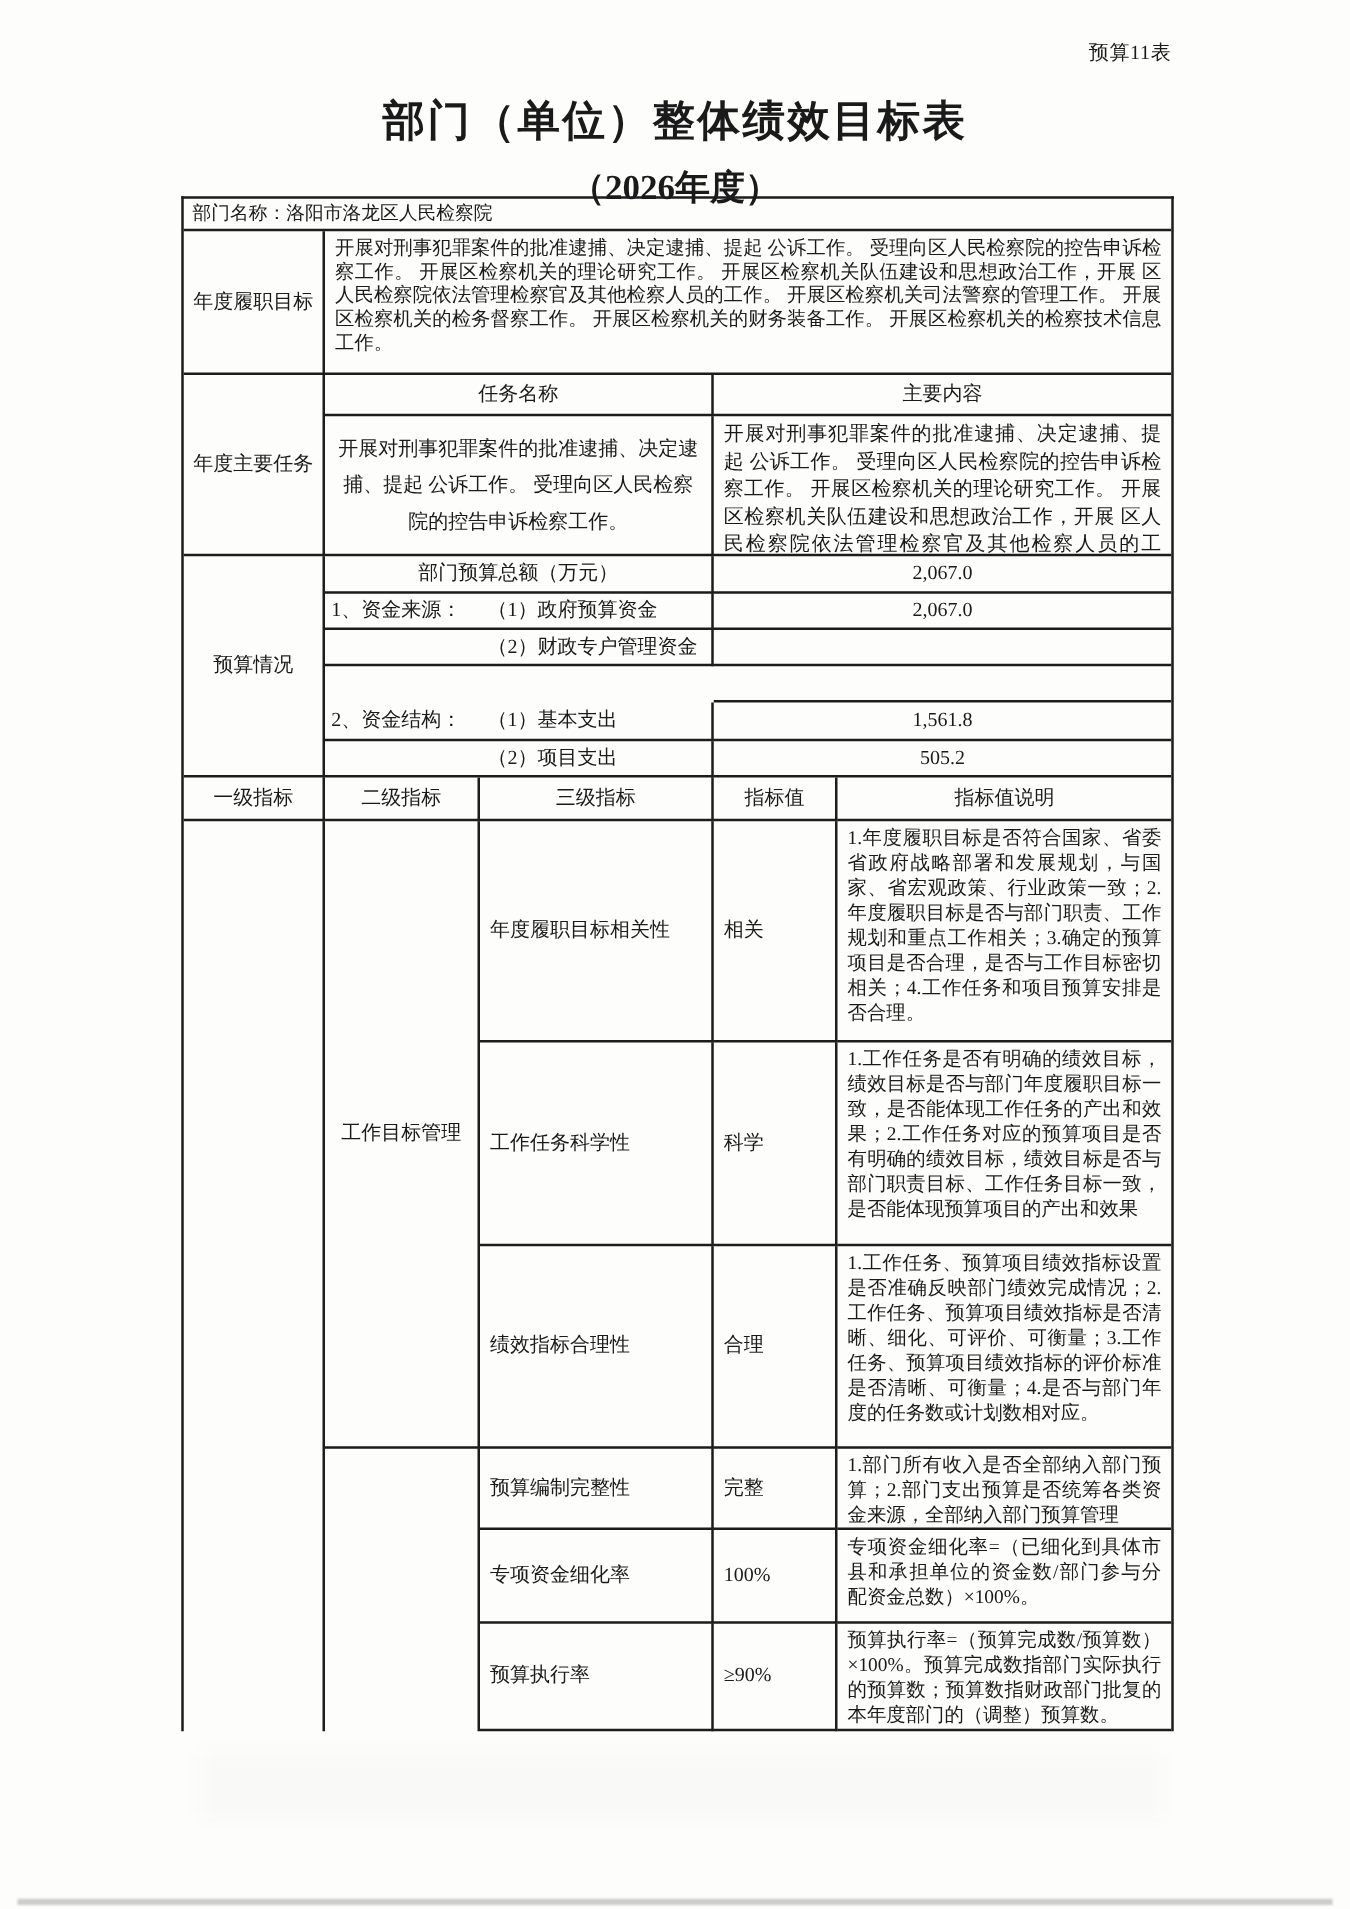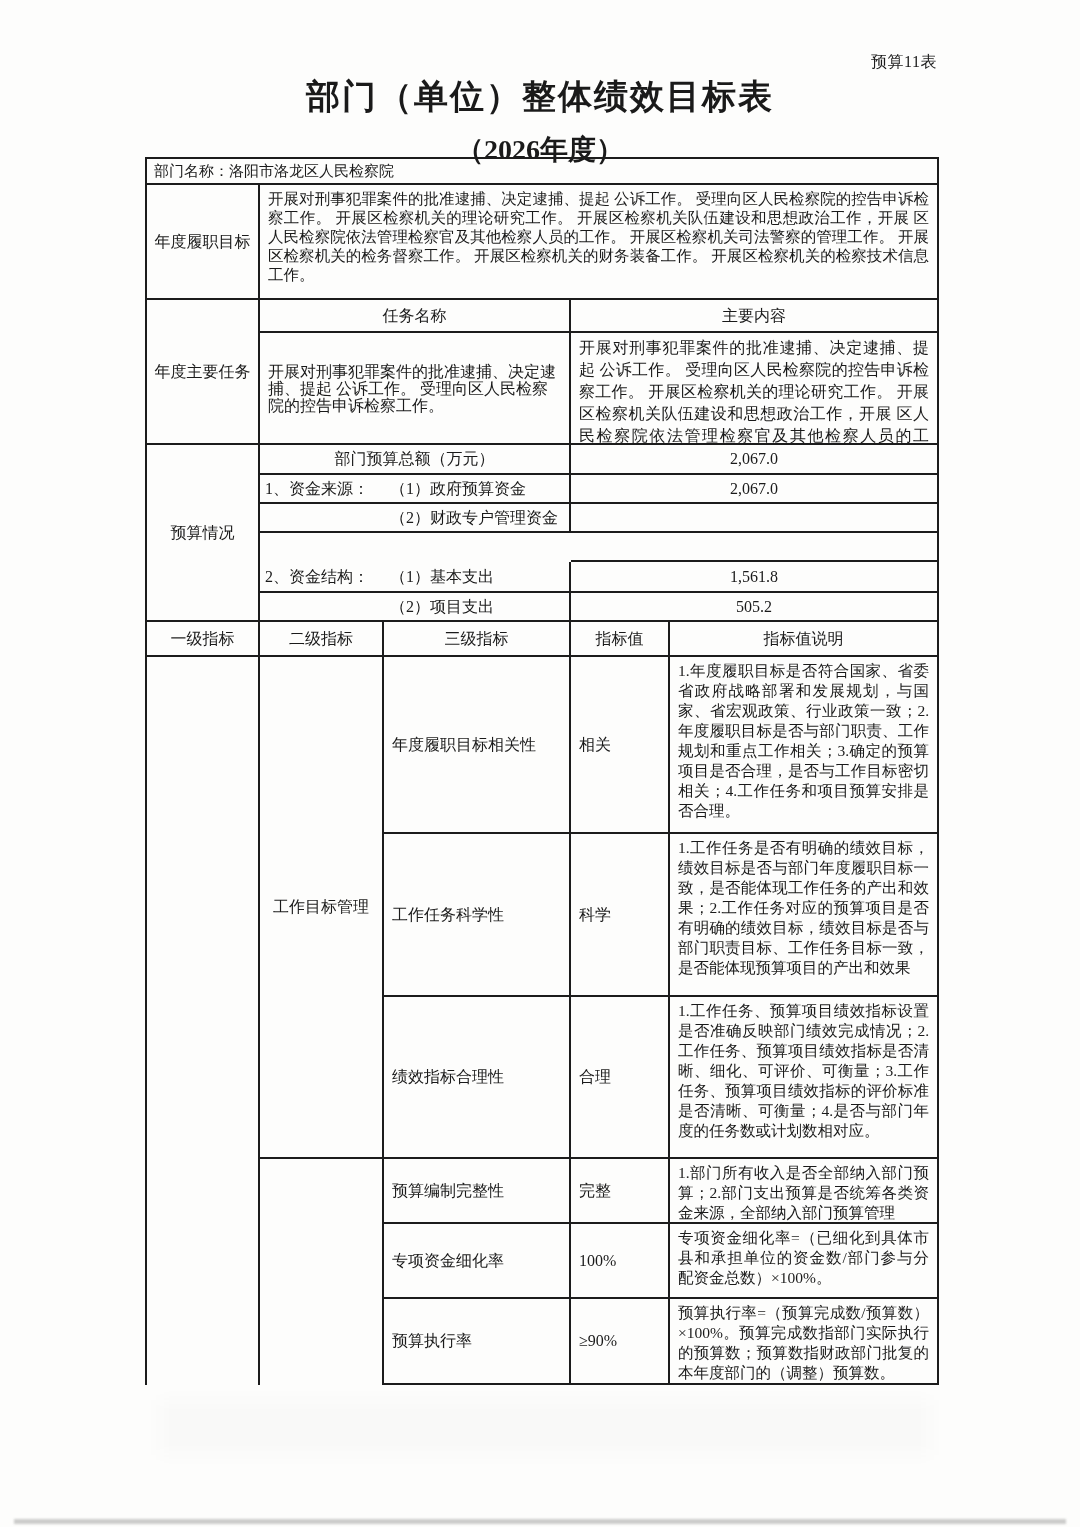--- a/index.html
+++ b/index.html
@@ -10,7 +10,7 @@
     color:#1a1a1a;overflow:hidden;
   }
   .form-tag{
-    position:absolute;top:52px;right:143px;
+    position:absolute;top:32px;right:143px;
     font-size:16px;letter-spacing:.5px;
   }
   .page-title{

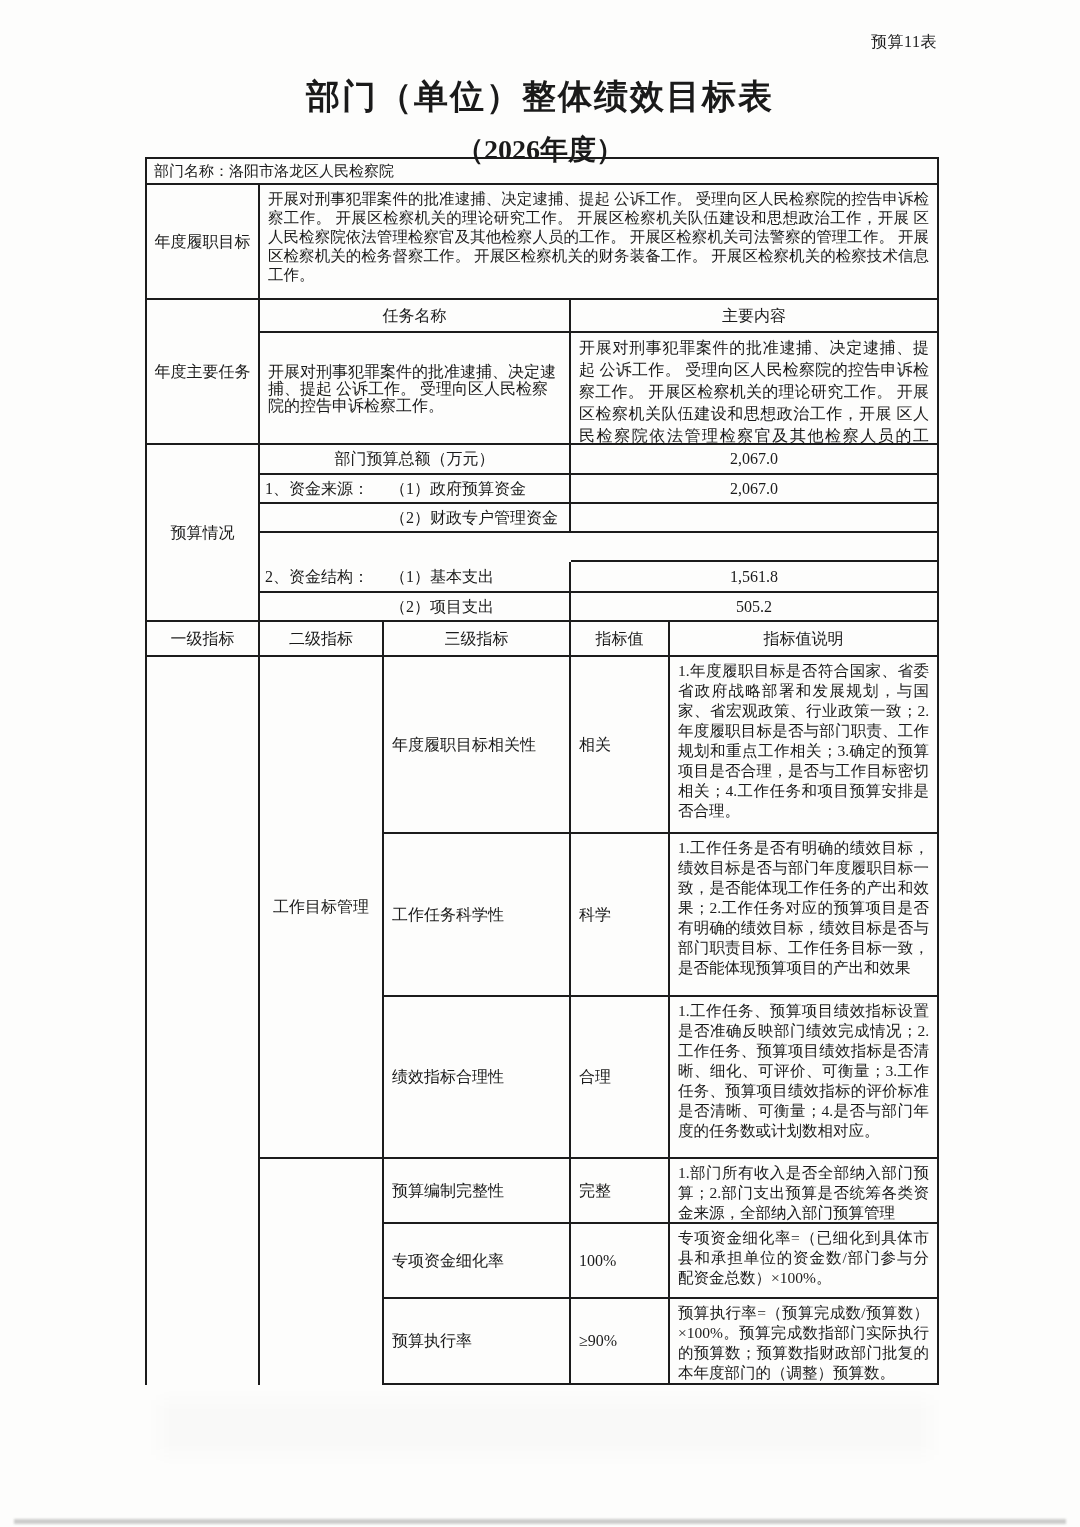--- a/index.html
+++ b/index.html
@@ -48,7 +48,7 @@
   .para{padding:4px 8px;text-align:justify;}
   .duty-text{line-height:19px;font-size:15.5px;}
   .task-text{line-height:22px;font-size:16px;}
-  .taskname{padding:0 8px;line-height:17px;}
+  .taskname{padding:0 8px;line-height:29px;text-align:center;}
   .budget-mid{position:relative;display:flex;align-items:center;}
   .budget-prefix{position:absolute;left:5px;white-space:nowrap;}
   .budget-item{margin-left:130px;white-space:nowrap;}

